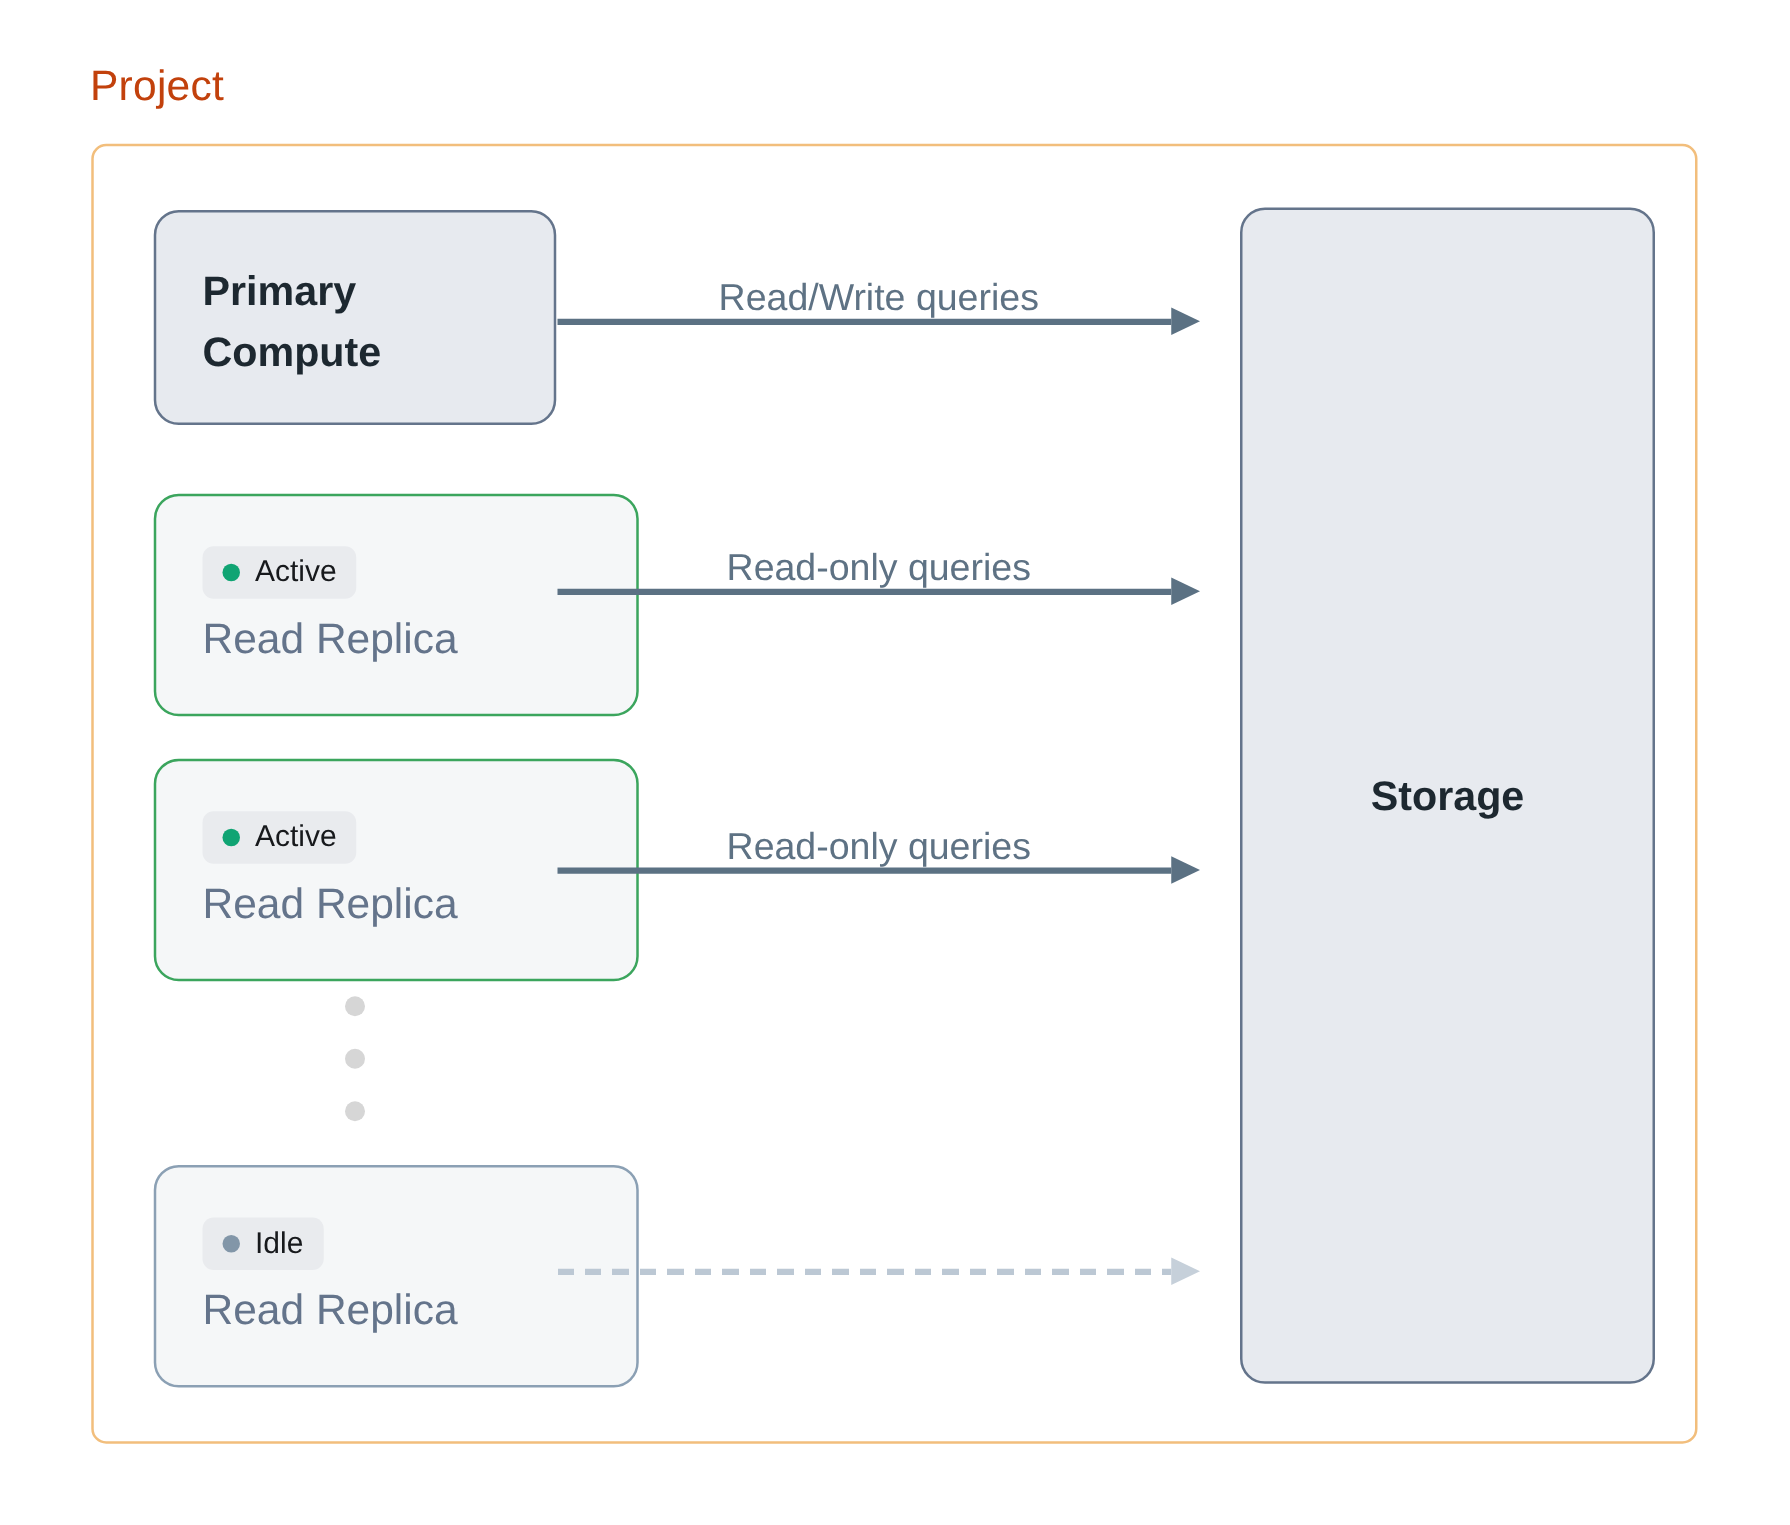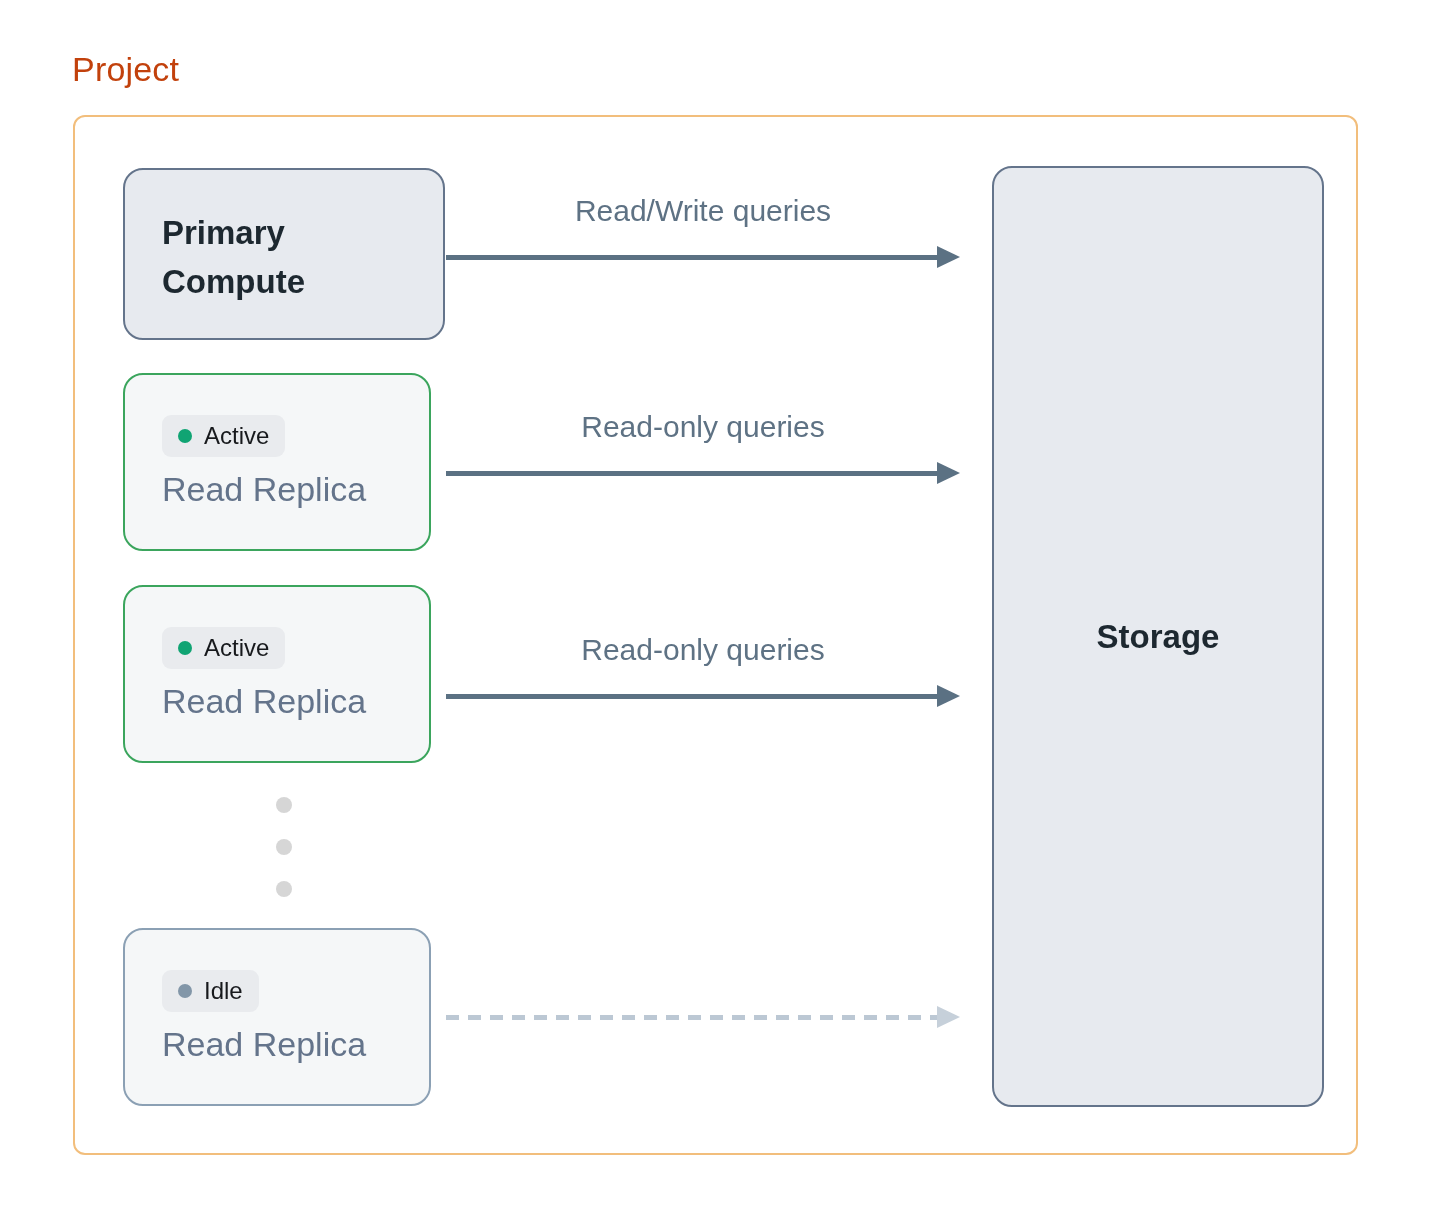--- a/index.html
+++ b/index.html
@@ -101,7 +101,7 @@
   .edge-head.dashed{ border-left-color:var(--dashed-head); }
   .edge-label{
     position:absolute; left:371px; width:514px; text-align:center;
-    font-size:30px; color:var(--edge-label); line-height:38px;
+    font-size:30px; color:var(--edge-label); line-height:38px;margin-top:28px;
   }
   .edge-label-1{ top:75px; }
   .edge-label-2{ top:291px; }

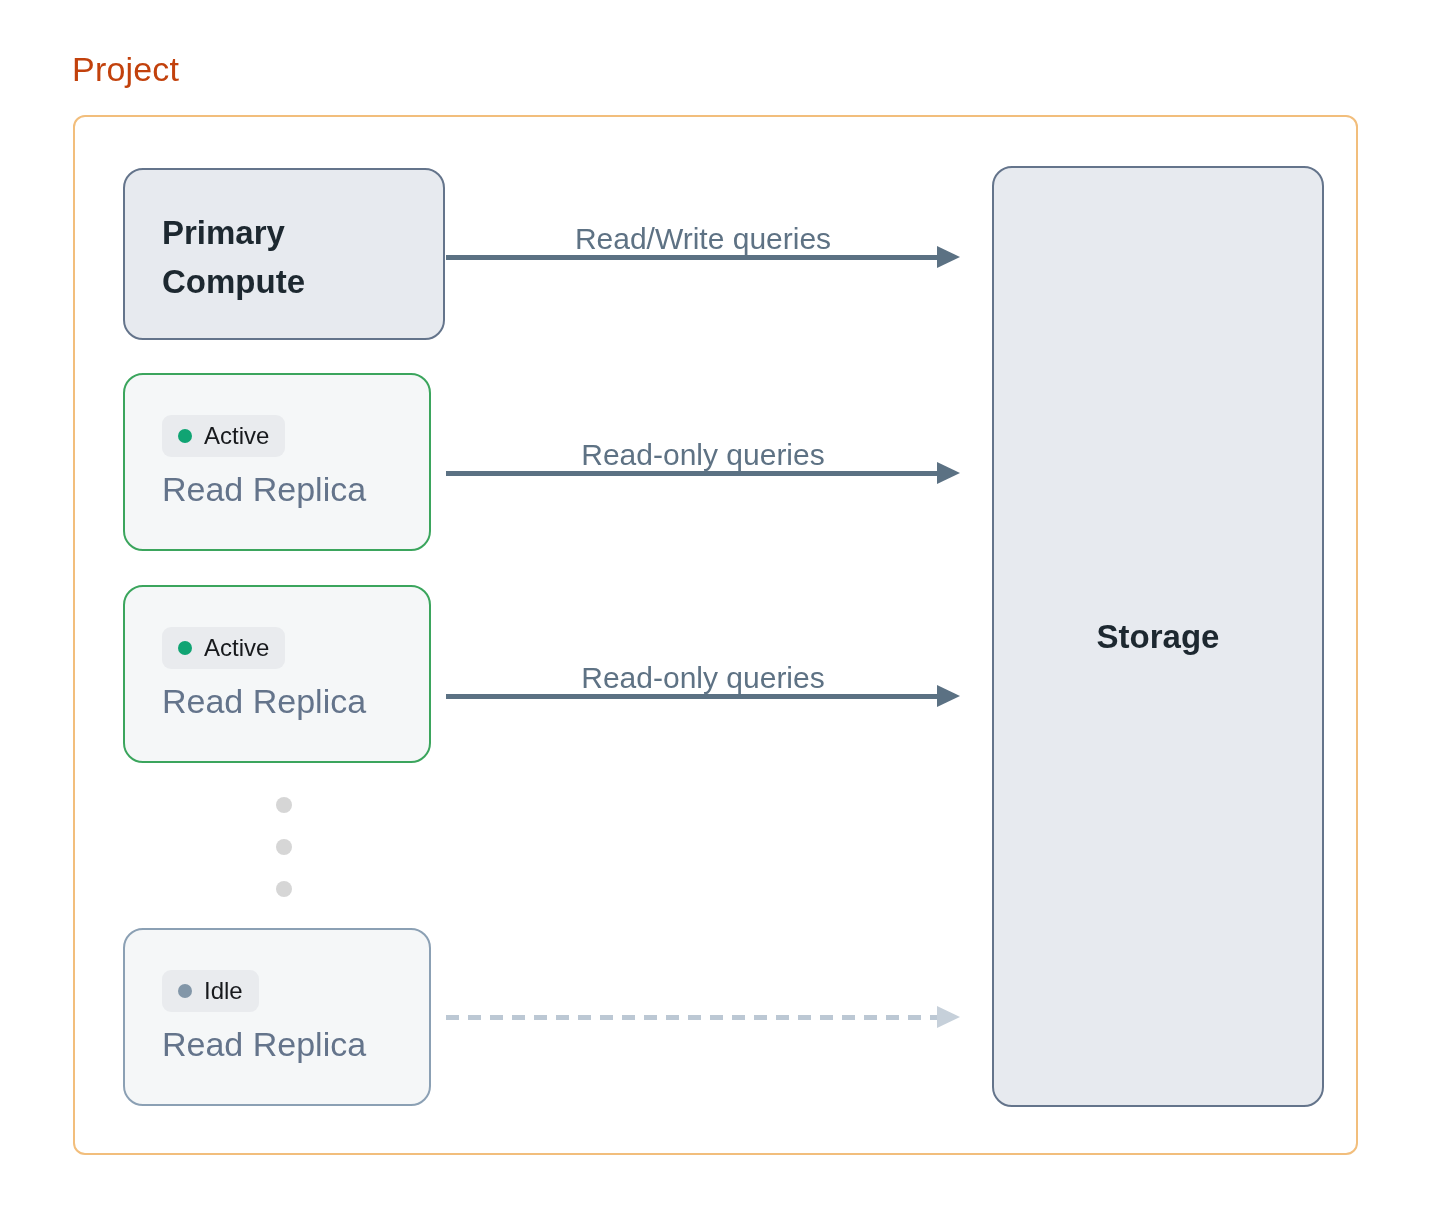--- a/index.html
+++ b/index.html
@@ -50,7 +50,7 @@
     font-size:33px; font-weight:700; line-height:49px; color:var(--node-text);
   }
   .replica-node{
-    left:48px; width:308px; height:178px; background:var(--replica-bg);
+    left:48px; width:388px; height:178px; background:var(--replica-bg);margin-top:22px;
   }
   .replica-node.active{ border-color:var(--active-border); }
   .replica-node.idle{ border-color:var(--idle-border); }

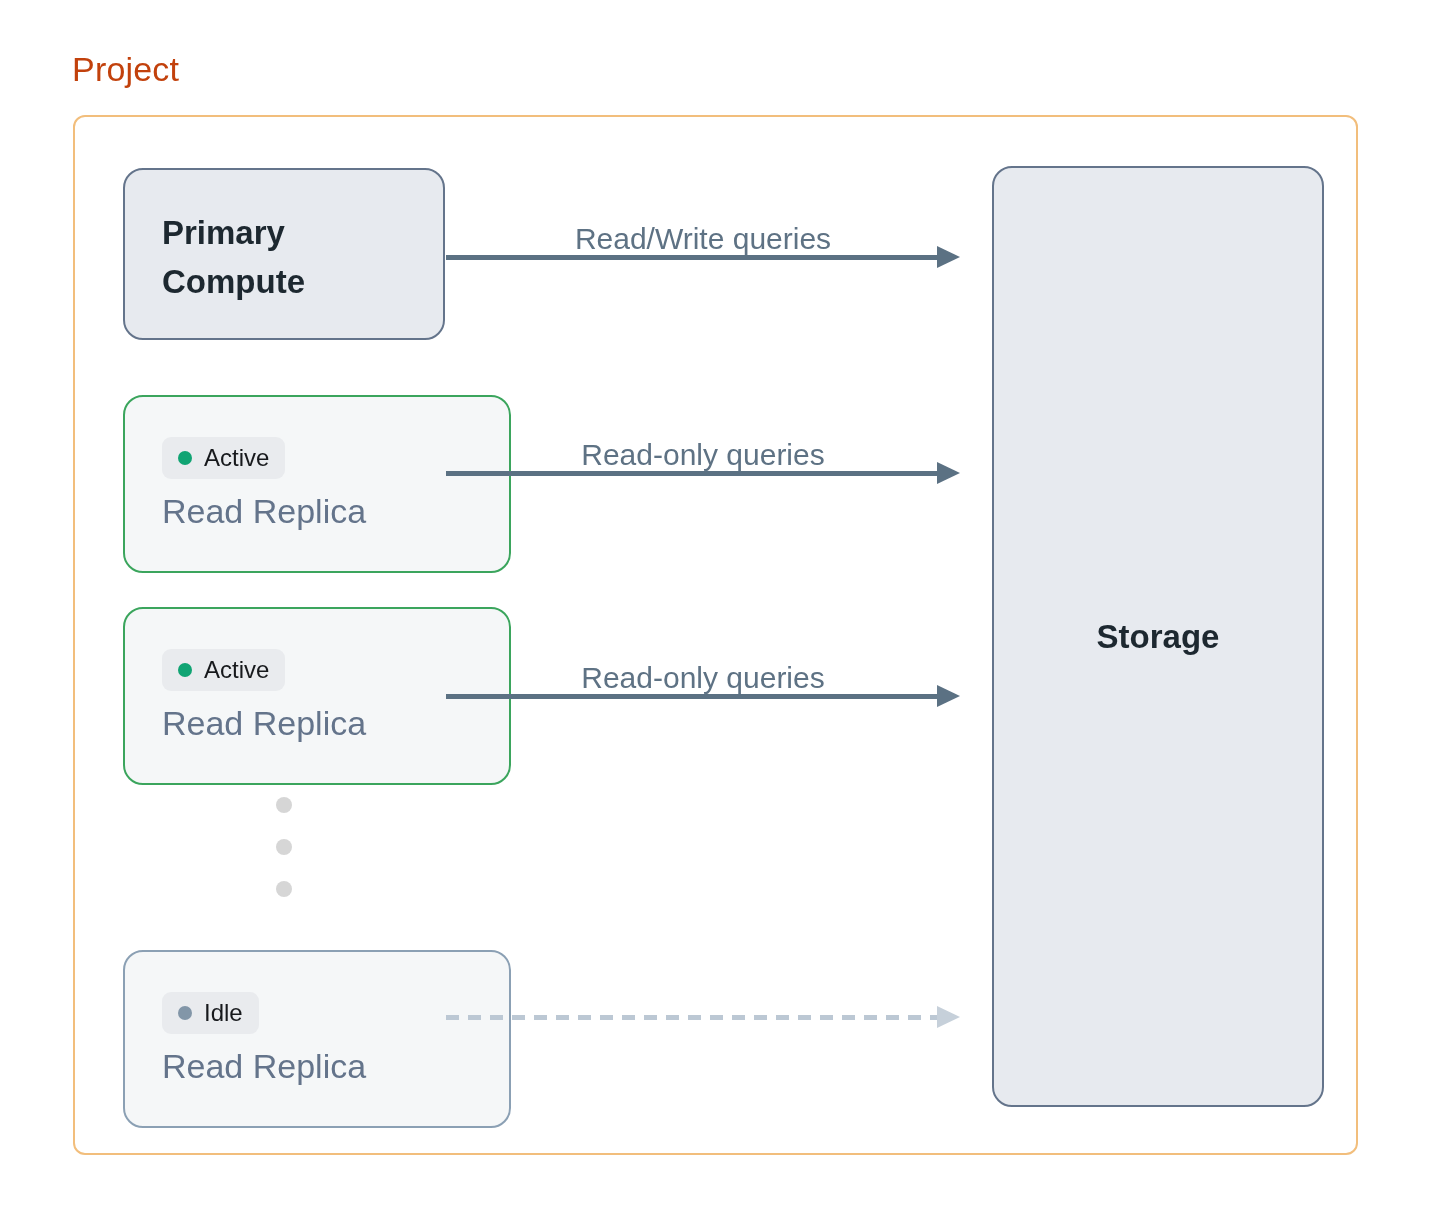--- a/index.html
+++ b/index.html
@@ -56,7 +56,7 @@
   .replica-node.idle{ border-color:var(--idle-border); }
   .replica-1{ top:256px; }
   .replica-2{ top:468px; }
-  .replica-3{ top:811px; }
+  .replica-3{ top:793px; }
   .status-badge{
     position:absolute; left:37px; top:40px;
     display:inline-flex; align-items:center; gap:12px;

